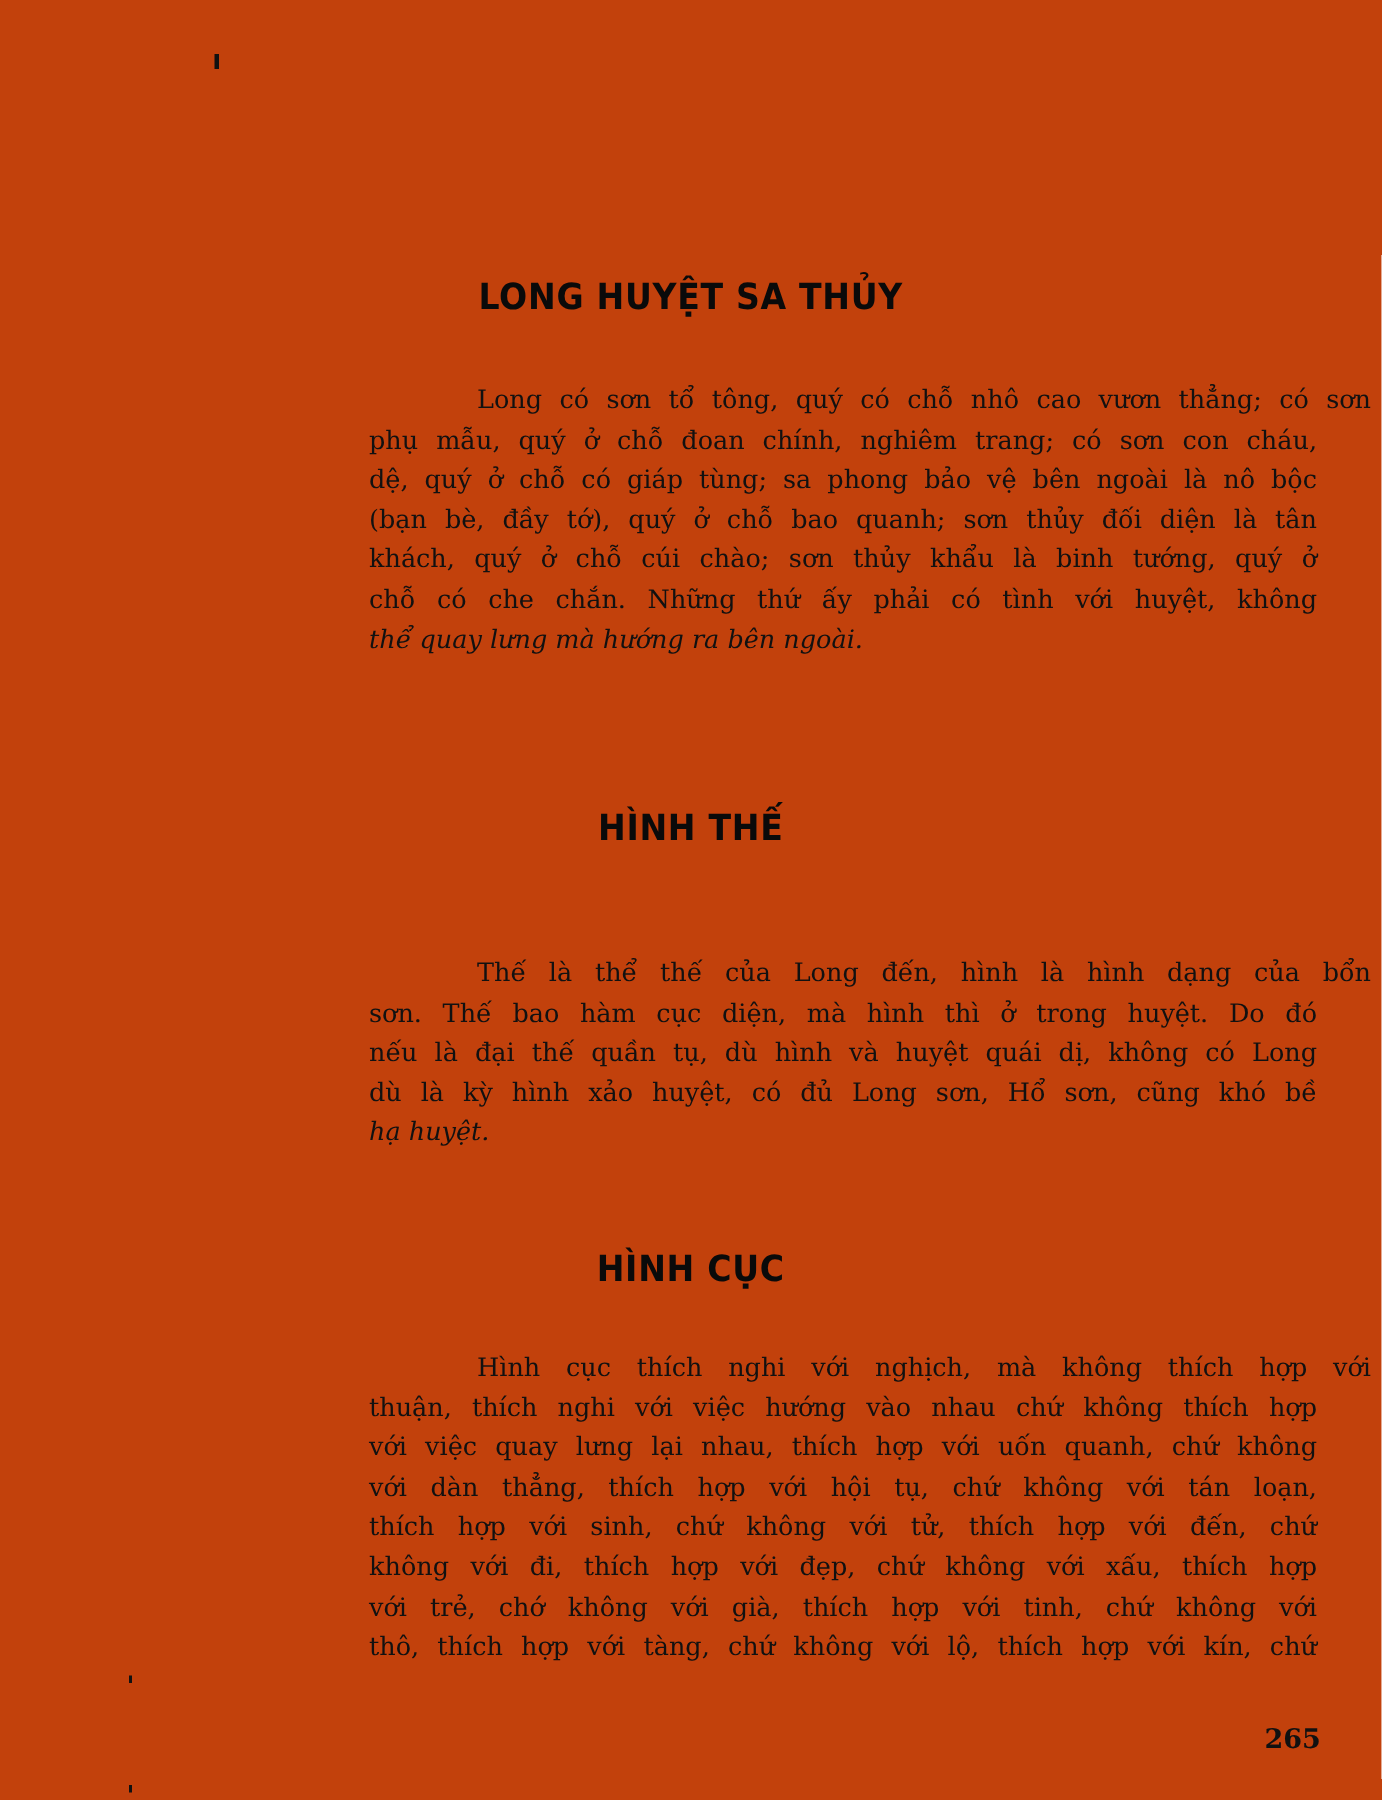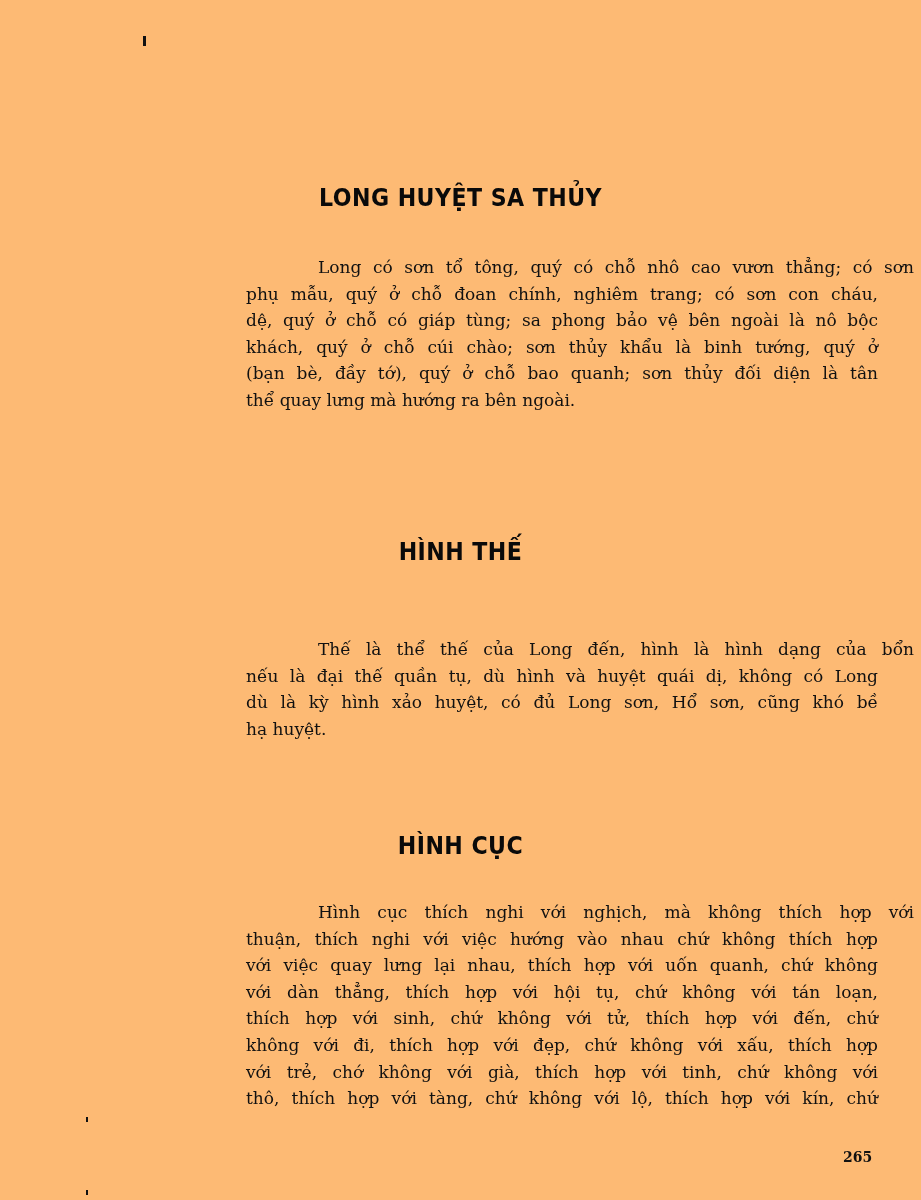--- a/index.html
+++ b/index.html
@@ -4,7 +4,7 @@
 <style>
   html, body { margin: 0; padding: 0; background: #ffffff; }
   body { width: 921px; height: 1200px; position: relative; overflow: hidden; }
-  .page { position: absolute; left: 0; top: 0; width: 921px; height: 1200px; background: #fdba74; }
+  .page { position: absolute; left: 0; top: 0; width: 921px; height: 1200px; background: #c2410c; }
   .mark { position: absolute; background: #111; }
   .section-title {
     position: absolute; left: 0; width: 921px; text-align: center;

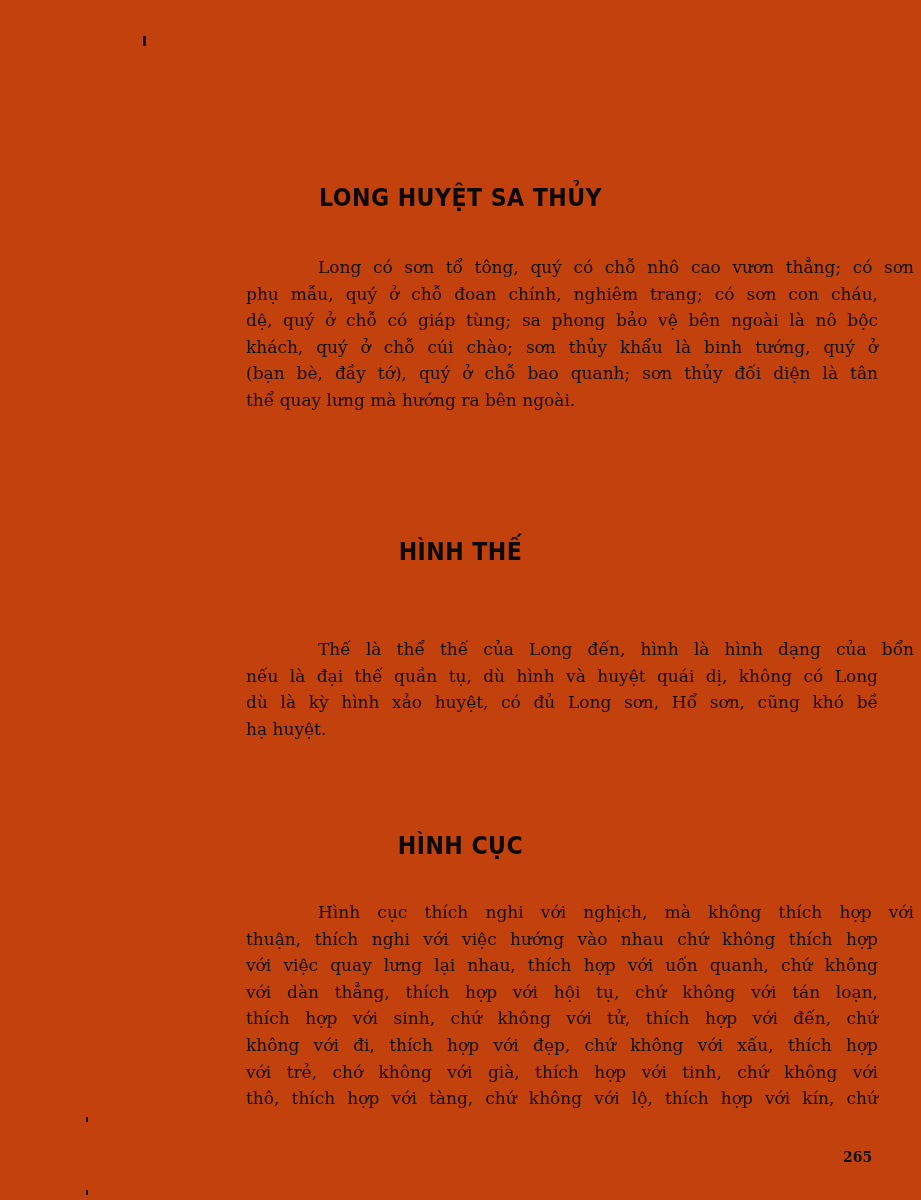--- a/index.html
+++ b/index.html
@@ -41,8 +41,8 @@
     <span class="line first"><span class="t">Long có sơn tổ tông, quý có chỗ nhô cao vươn thẳng; có sơn</span></span>
     <span class="line"><span class="t">phụ mẫu, quý ở chỗ đoan chính, nghiêm trang; có sơn con cháu,</span></span>
     <span class="line"><span class="t">dệ, quý ở chỗ có giáp tùng; sa phong bảo vệ bên ngoài là nô bộc</span></span>
+    <span class="line"><span class="t">(bạn bè, đầy tớ), quý ở chỗ bao quanh; sơn thủy đối diện là tân</span></span>
     <span class="line"><span class="t">khách, quý ở chỗ cúi chào; sơn thủy khẩu là binh tướng, quý ở</span></span>
-    <span class="line"><span class="t">(bạn bè, đầy tớ), quý ở chỗ bao quanh; sơn thủy đối diện là tân</span></span>
     <span class="line last"><span class="t">thể quay lưng mà hướng ra bên ngoài.</span></span>
   </div>
 

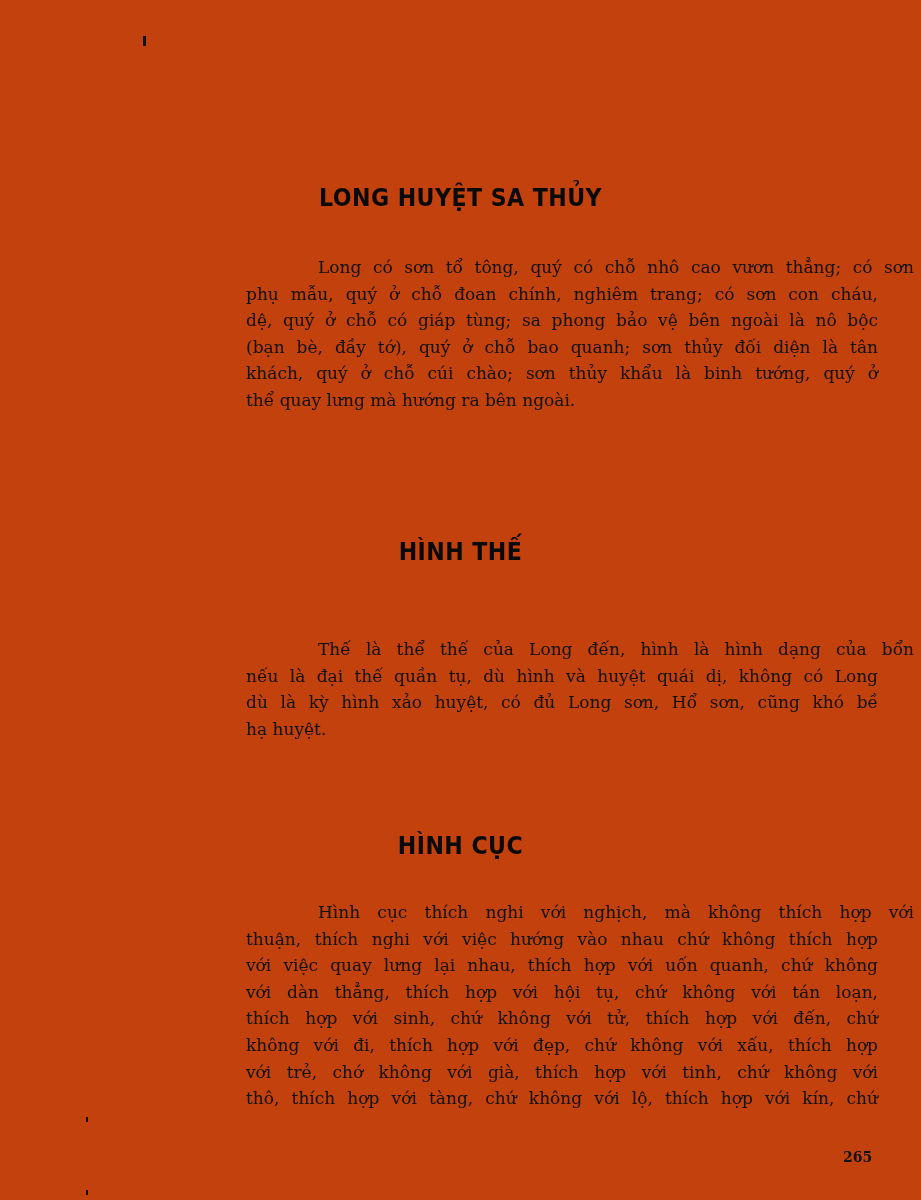--- a/index.html
+++ b/index.html
@@ -43,6 +43,7 @@
     <span class="line"><span class="t">dệ, quý ở chỗ có giáp tùng; sa phong bảo vệ bên ngoài là nô bộc</span></span>
     <span class="line"><span class="t">(bạn bè, đầy tớ), quý ở chỗ bao quanh; sơn thủy đối diện là tân</span></span>
     <span class="line"><span class="t">khách, quý ở chỗ cúi chào; sơn thủy khẩu là binh tướng, quý ở</span></span>
+    <span class="line"><span class="t">chỗ có che chắn. Những thứ ấy phải có tình với huyệt, không</span></span>
     <span class="line last"><span class="t">thể quay lưng mà hướng ra bên ngoài.</span></span>
   </div>
 

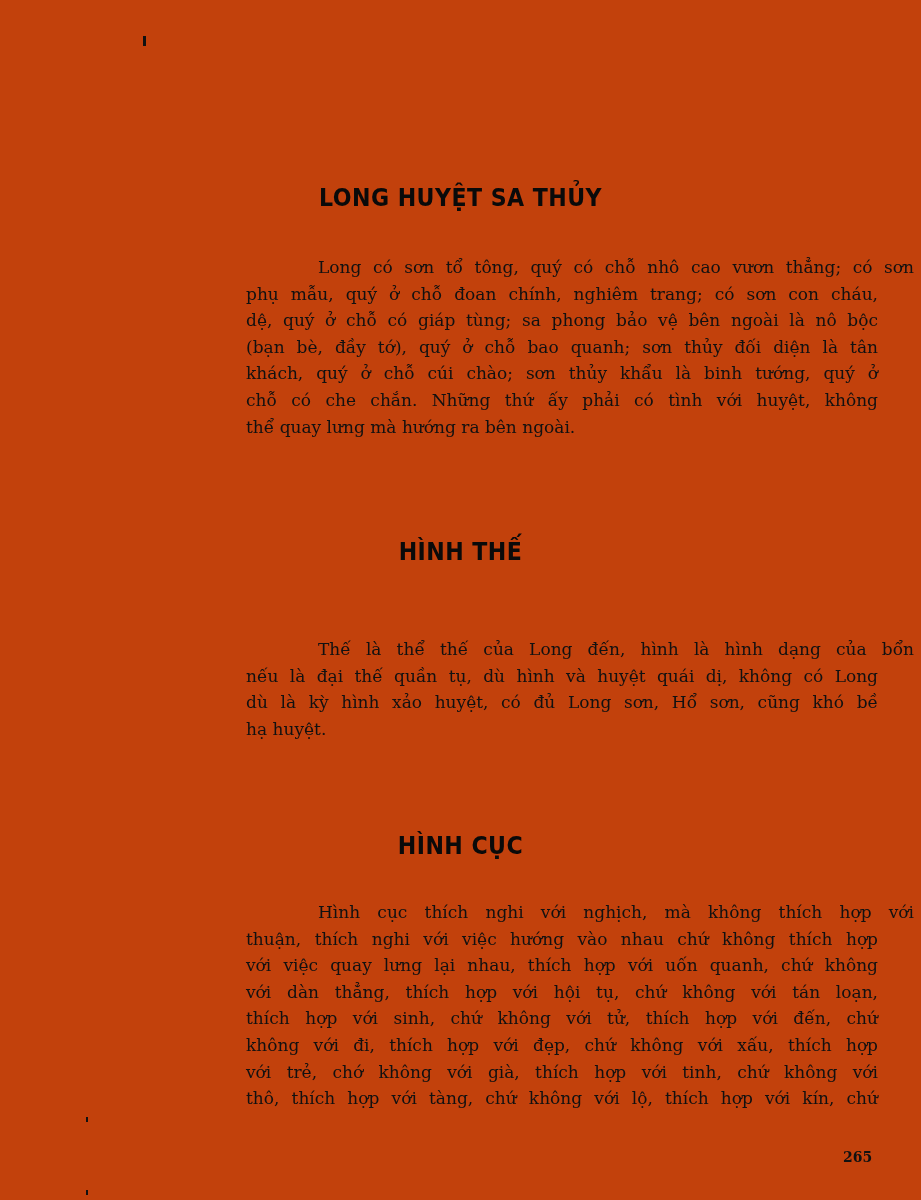--- a/index.html
+++ b/index.html
@@ -21,7 +21,7 @@
   .line.first { text-indent: 36px; }
   .line.last { text-align-last: left; }
   .line .t { display: inline-block; width: 100%; text-align: justify; text-align-last: justify; white-space: normal; }
-  .line.last .t { text-align-last: left; }
+  .line.last .t { text-align-last: left; font-style: italic; }
   .page-number {
     position: absolute; left: 843px; top: 1149px;
     font-family: "DejaVu Serif", serif; font-weight: bold; font-size: 14px; color: #111;

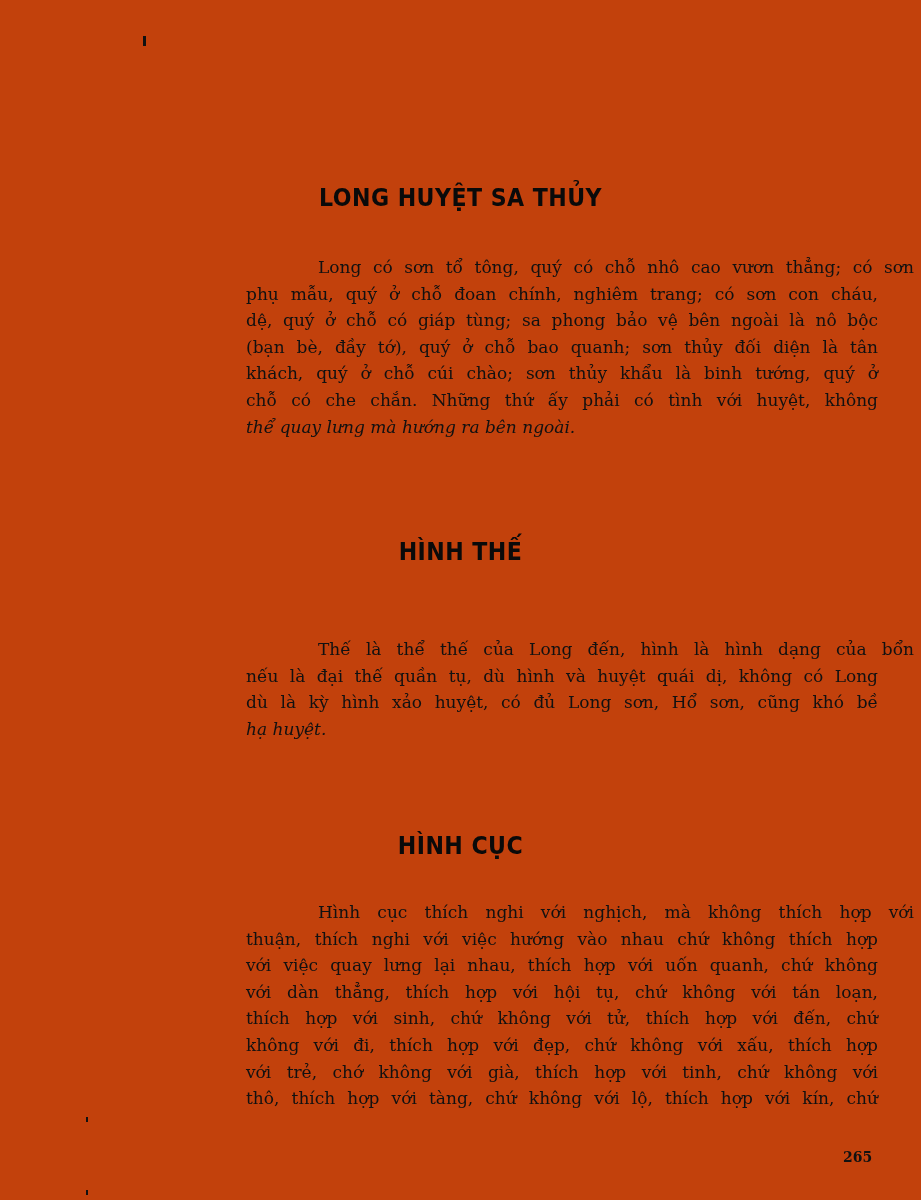--- a/index.html
+++ b/index.html
@@ -50,6 +50,7 @@
   <div class="section-title" style="top:538px;">HÌNH THẾ</div>
   <div class="para" style="top:636px;">
     <span class="line first"><span class="t">Thế là thể thế của Long đến, hình là hình dạng của bổn</span></span>
+    <span class="line"><span class="t">sơn. Thế bao hàm cục diện, mà hình thì ở trong huyệt. Do đó</span></span>
     <span class="line"><span class="t">nếu là đại thế quần tụ, dù hình và huyệt quái dị, không có Long</span></span>
     <span class="line"><span class="t">dù là kỳ hình xảo huyệt, có đủ Long sơn, Hổ sơn, cũng khó bề</span></span>
     <span class="line last"><span class="t">hạ huyệt.</span></span>

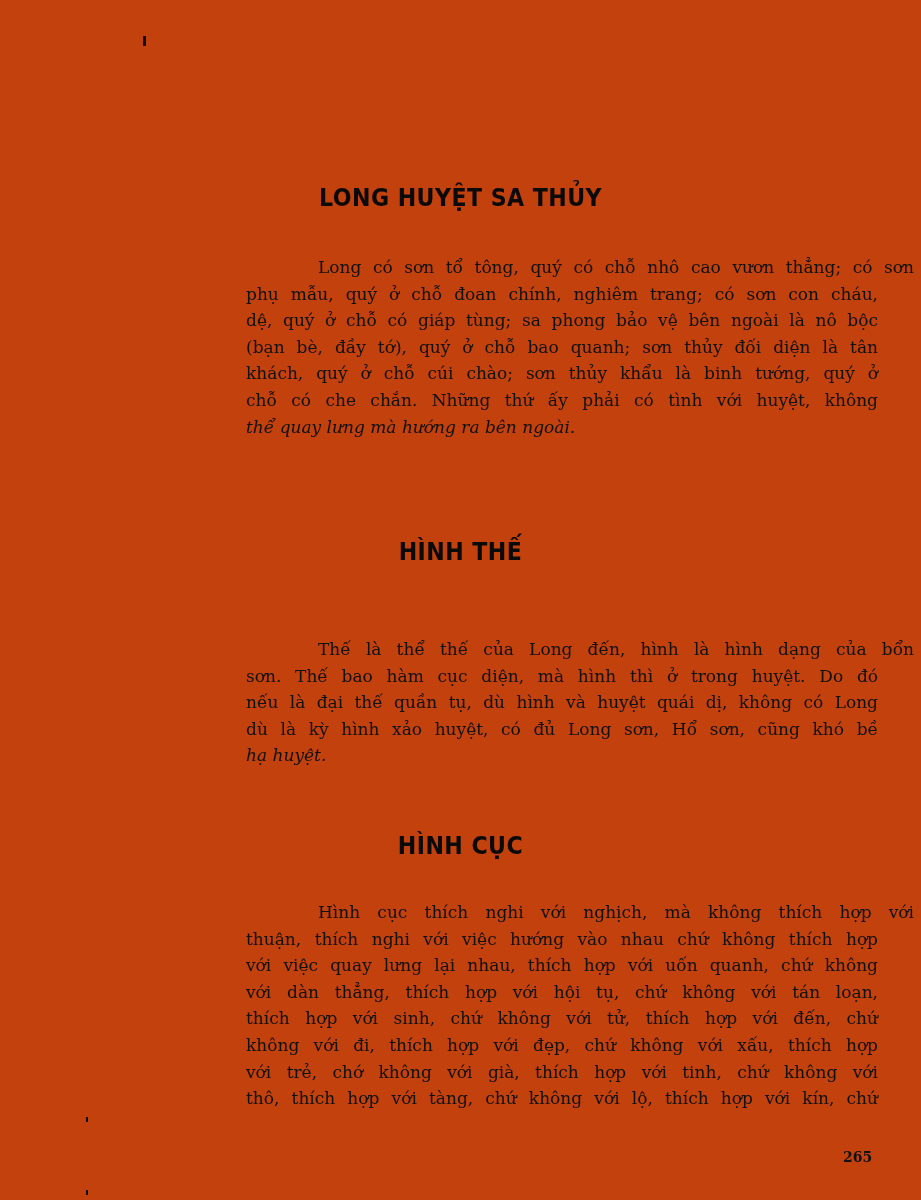--- a/index.html
+++ b/index.html
@@ -24,7 +24,7 @@
   .line.last .t { text-align-last: left; font-style: italic; }
   .page-number {
     position: absolute; left: 843px; top: 1149px;
-    font-family: "DejaVu Serif", serif; font-weight: bold; font-size: 14px; color: #111;
+    font-family: "DejaVu Serif", serif; font-weight: bold; font-size: 18px; color: #111;
   }
 </style>
 </head>

